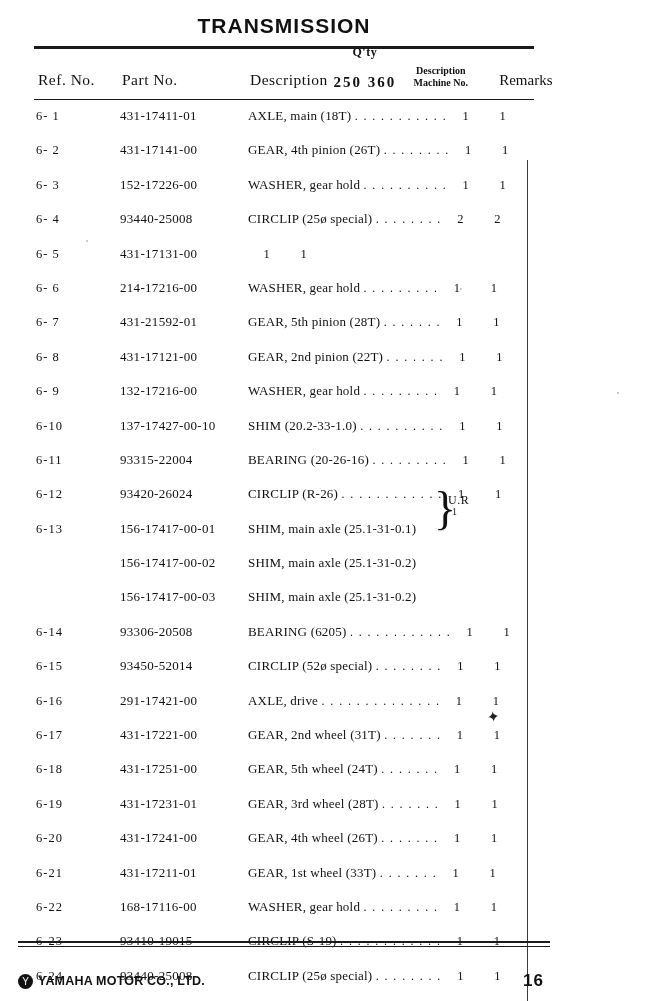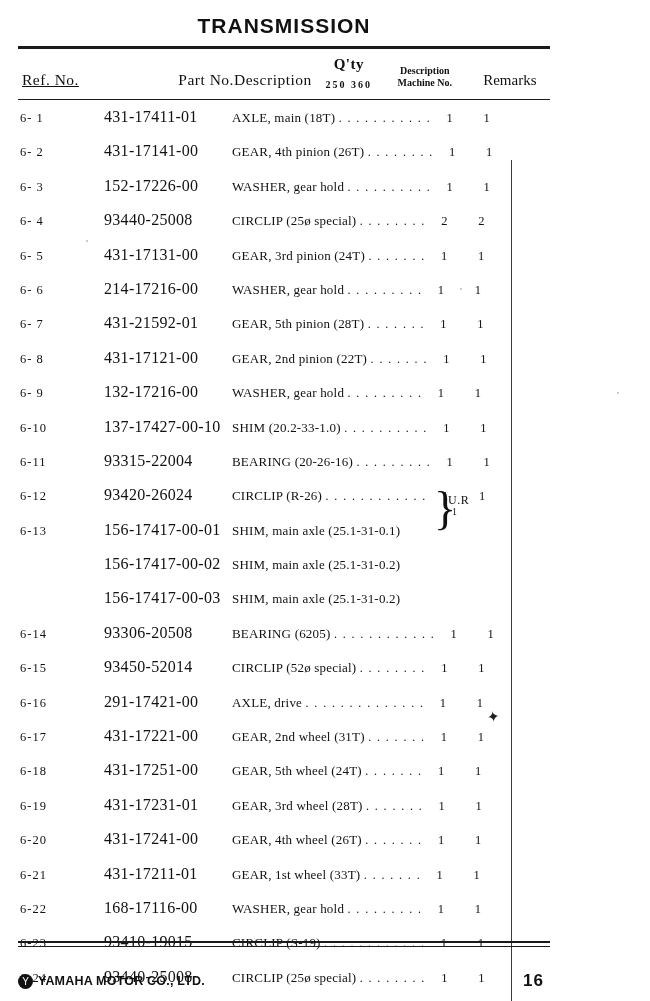--- a/index.html
+++ b/index.html
@@ -20,7 +20,7 @@
     width: 568px;
     height: 1001px;
     box-sizing: border-box;
-    padding: 0 18px;
+    padding: 0 34px;
   }
   .doc-title {
     text-align: center;

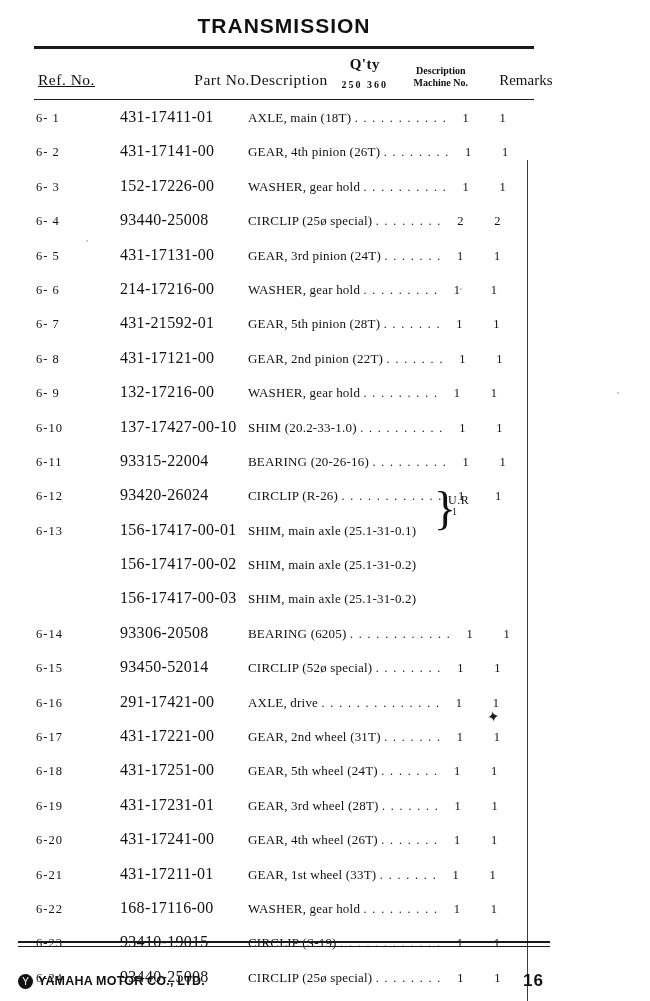--- a/index.html
+++ b/index.html
@@ -87,7 +87,7 @@
     padding-bottom: 8px;
   }
   .qty-head .qty-title {
-    font-size: 15px;
+    font-size: 12px;
     font-weight: bold;
     letter-spacing: .5px;
     display: block;

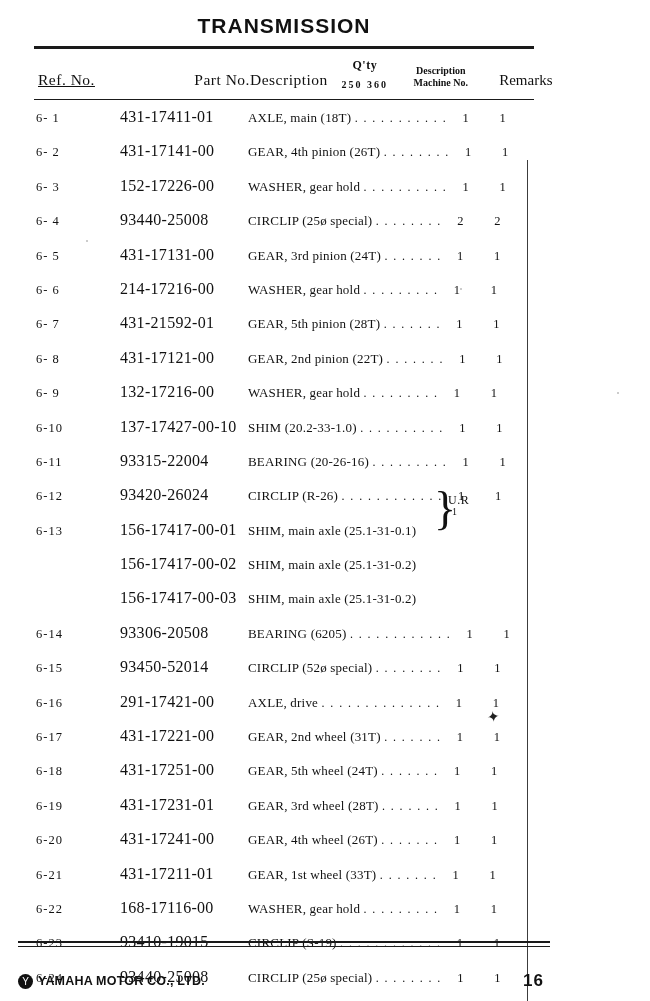--- a/index.html
+++ b/index.html
@@ -77,7 +77,6 @@
   .h-ref {
     text-align: left;
     padding-left: 4px;
-    text-decoration: underline;
   }
   .h-part {
     text-align: right;

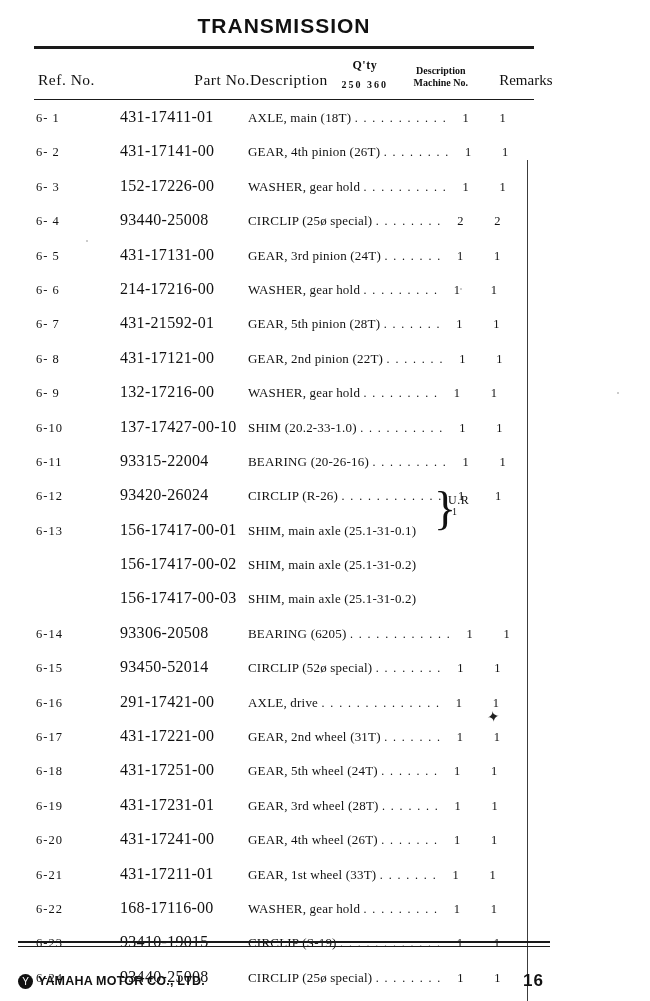--- a/index.html
+++ b/index.html
@@ -79,7 +79,7 @@
     padding-left: 4px;
   }
   .h-part {
-    text-align: right;
+    text-align: left;
   }
   .qty-head {
     text-align: center;

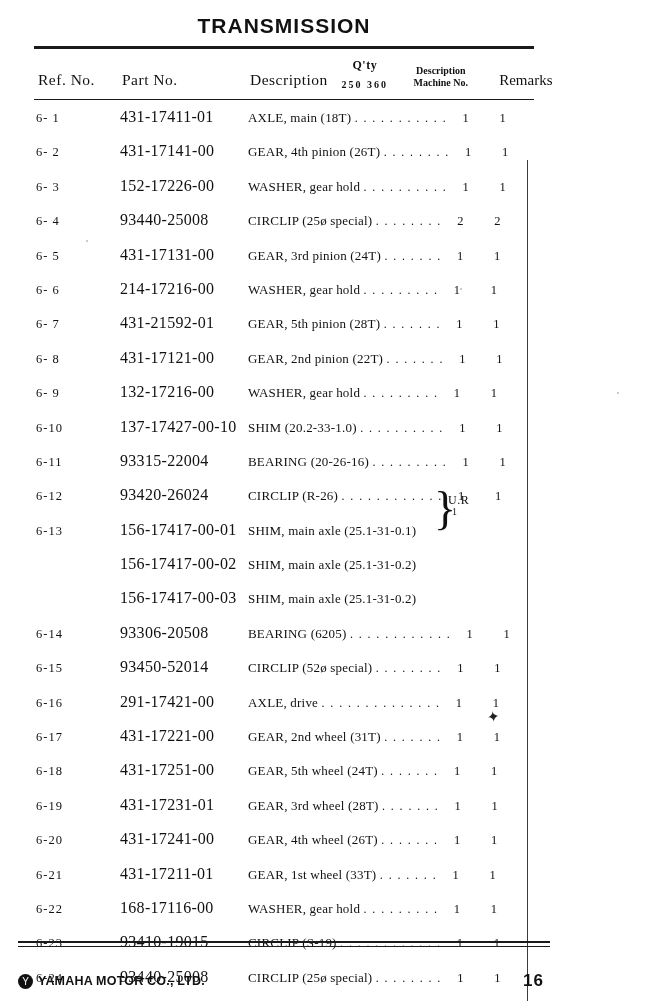--- a/index.html
+++ b/index.html
@@ -94,11 +94,11 @@
   }
   .qty-head .qty-cols {
     display: block;
-    font-size: 10px;
+    font-size: 15px;
     font-weight: bold;
     letter-spacing: 2px;
     line-height: 1.2;
-    margin-top: 7px;
+    margin-top: 14px;
     font-family: Liberation Serif, serif;
   }
   .app-head {

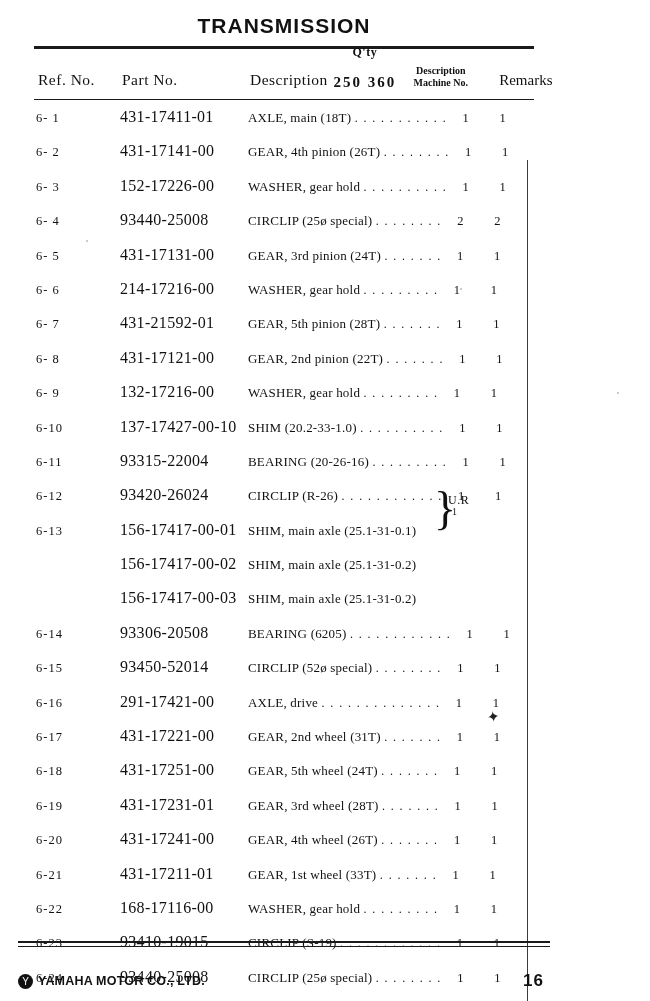--- a/index.html
+++ b/index.html
@@ -138,7 +138,7 @@
     width: 128px;
     flex: 0 0 128px;
     letter-spacing: .3px;
-    font-size: 16px;
+    font-size: 13px;
   }
   .c-desc {
     flex: 1 1 auto;

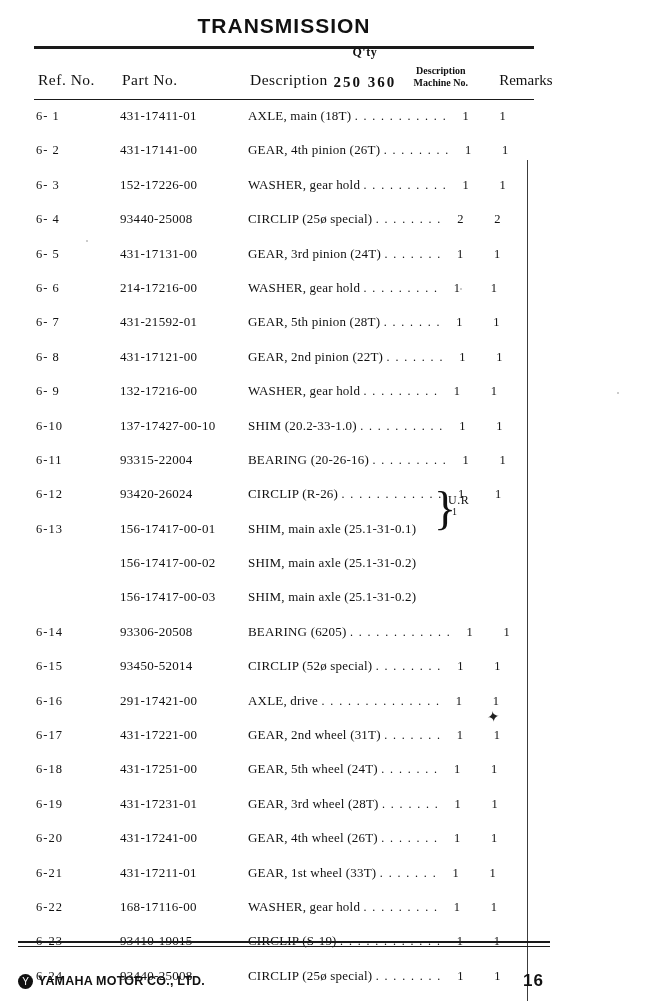--- a/index.html
+++ b/index.html
@@ -351,7 +351,6 @@
     <div class="row">
       <div class="c-ref">6- 5</div>
       <div class="c-part">431-17131-00</div>
-      <div class="c-desc"><span>GEAR, 3rd pinion (24T)</span> <span class="dots">. . . . . . .</span></div>
       <div class="c-q250">1</div>
       <div class="c-q360">1</div>
       <div class="c-app"></div>

